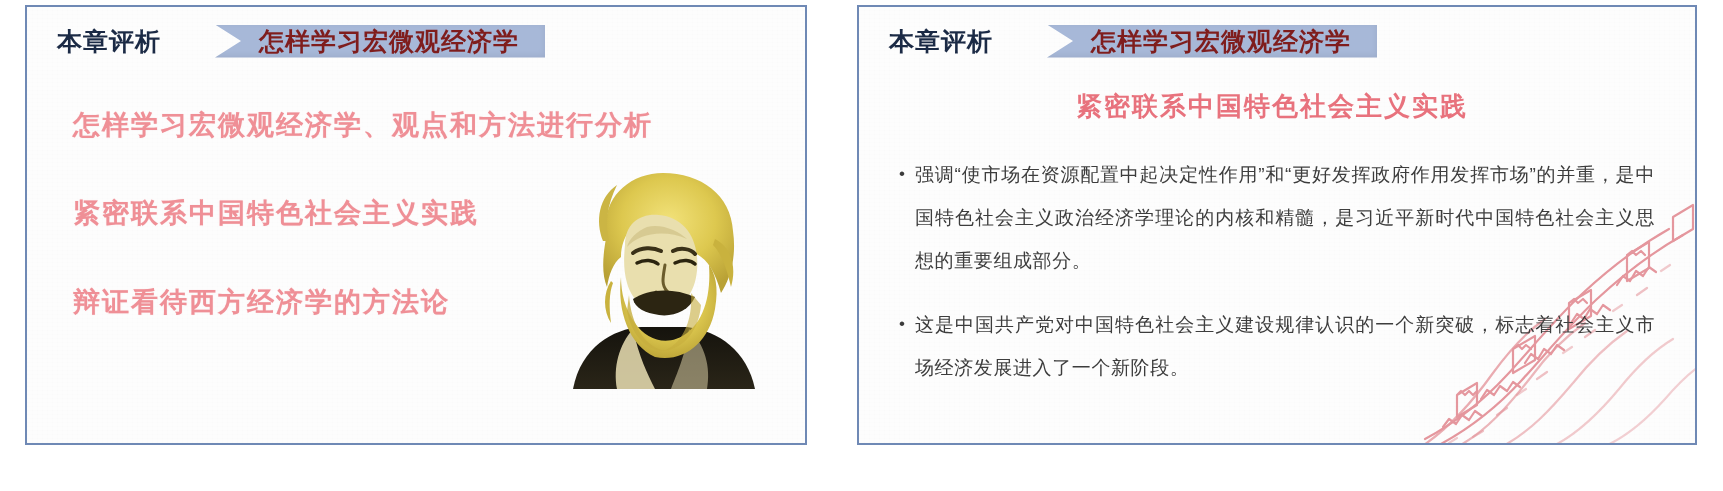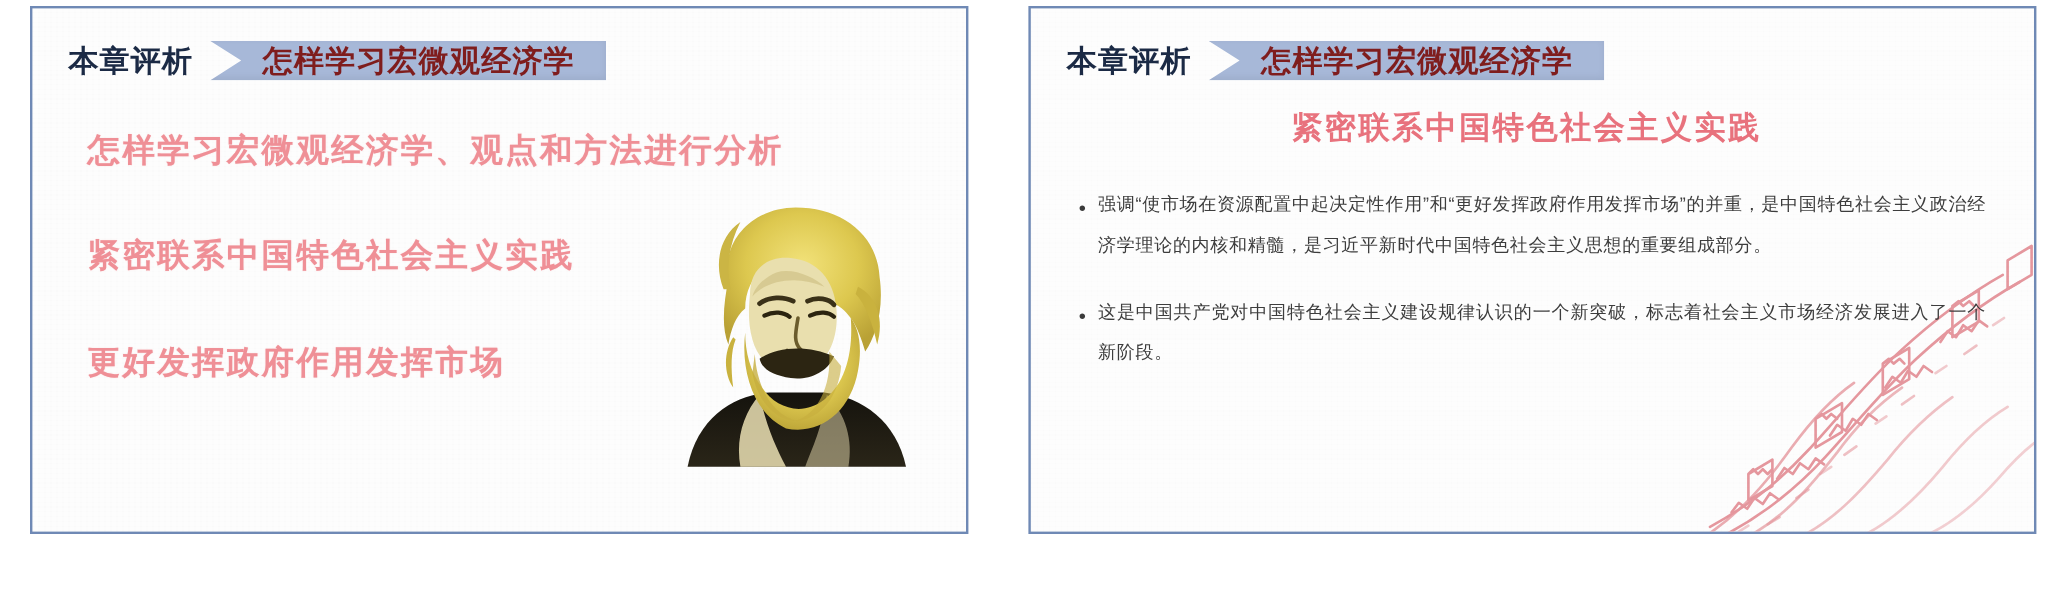--- a/index.html
+++ b/index.html
@@ -61,10 +61,11 @@
   .header {
     position: relative;
     display: flex;
-    align-items: flex-end;
+    align-items: center;
     height: 52px;
     margin: 8px 0 0 0;
     z-index: 6;
+    gap: 40px;
   }
   .header-label {
     display: flex;

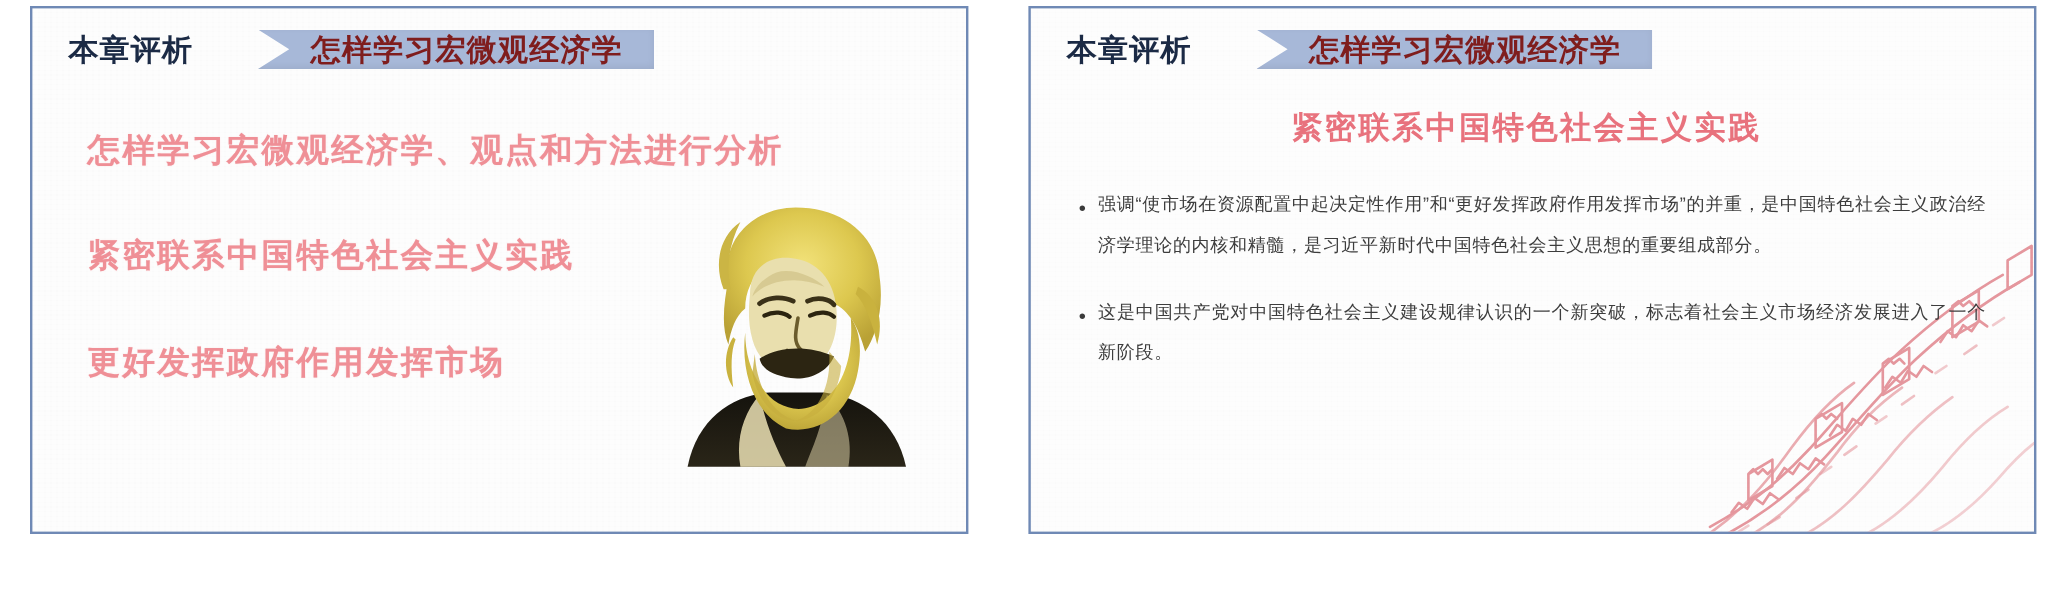--- a/index.html
+++ b/index.html
@@ -153,7 +153,7 @@
   }
   .bullet-text {
     flex: 1 1 auto;
-    font-size: 15px;
+    font-size: 19px;
     color: #3d3d3d;
     line-height: 2.25;
     letter-spacing: .6px;

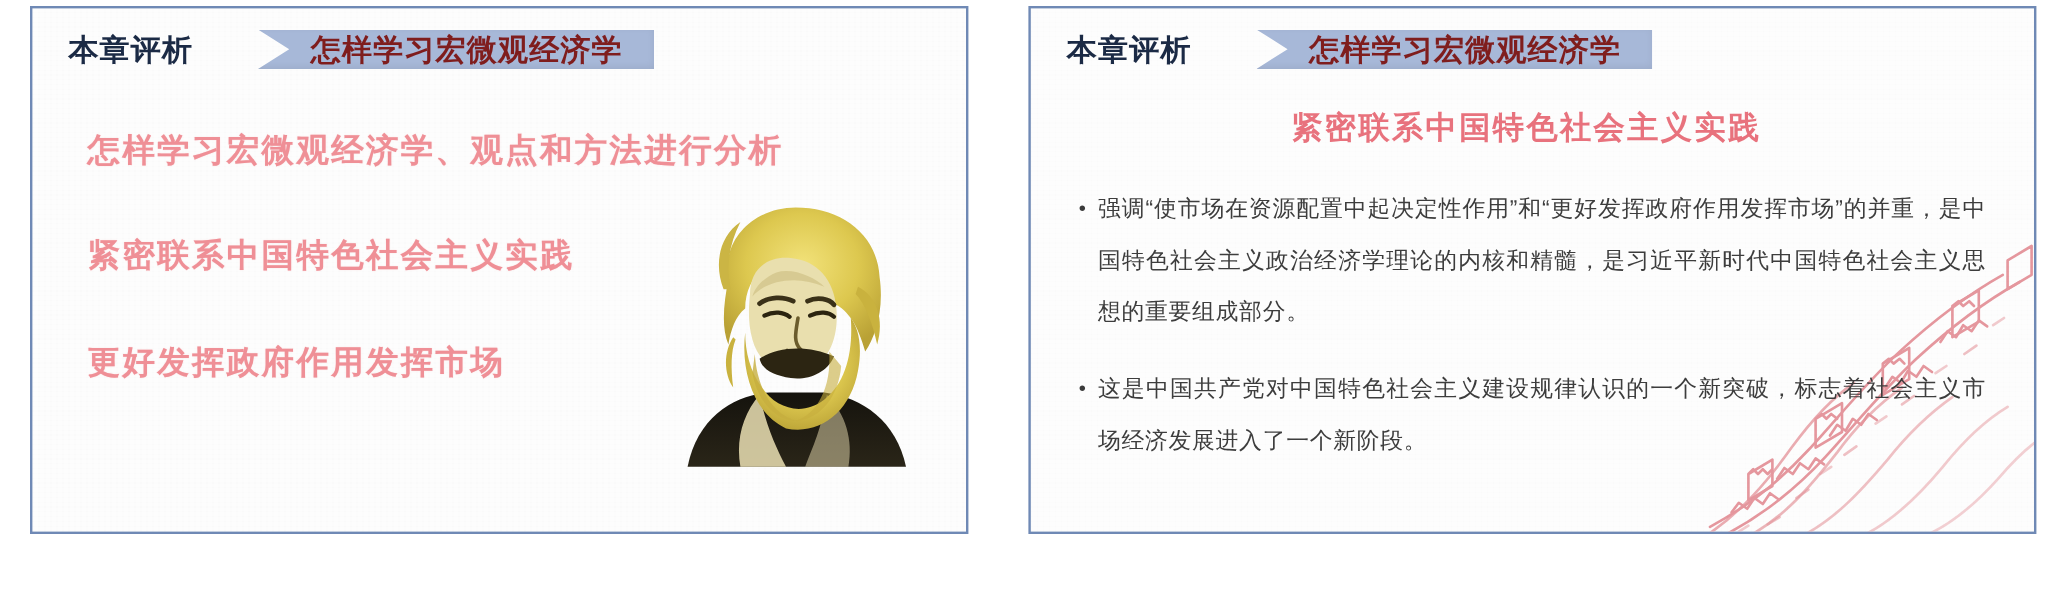--- a/index.html
+++ b/index.html
@@ -188,7 +188,7 @@
     <div class="left-body">
       <div class="left-line">怎样学习宏微观经济学、观点和方法进行分析</div>
       <div class="left-line">紧密联系中国特色社会主义实践</div>
-      <div class="left-line">更好发挥政府作用发挥市场</div>
+      <div class="left-line">辩证看待西方经济学的方法论</div>
     </div>
 
     <div class="portrait">

